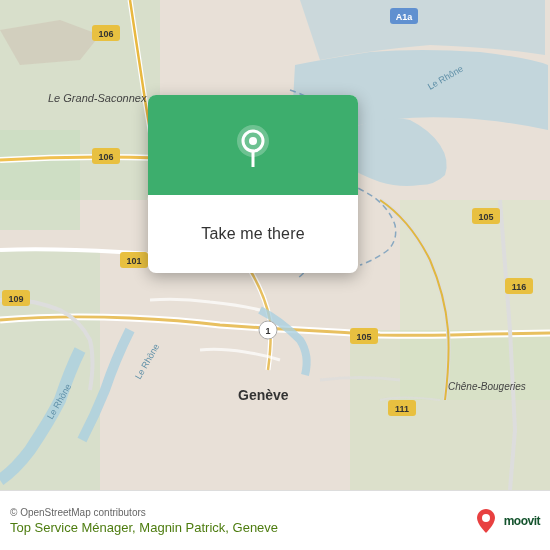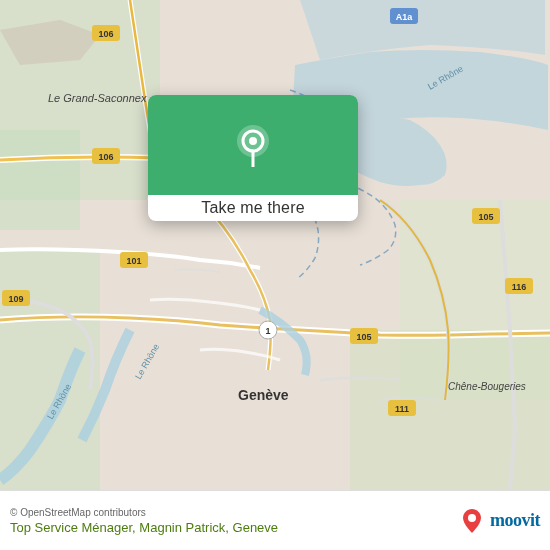--- a/index.html
+++ b/index.html
@@ -58,7 +58,7 @@
     }
 
     #popup-button-area {
-      padding: 4px 16px;
+      padding: 30px 16px;
       text-align: center;
     }
 

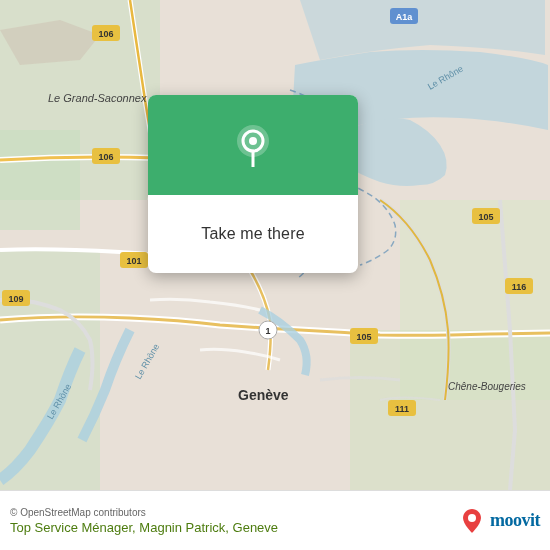--- a/index.html
+++ b/index.html
@@ -115,11 +115,10 @@
     }
 
     .moovit-text {
-      font-size: 18px;
+      font-size: 12px;
       font-weight: bold;
-      color: #0369a1;
+      color: #14532d;
       letter-spacing: -0.5px;
-      font-family: Liberation Serif, serif;
     }
   </style>
 </head>

